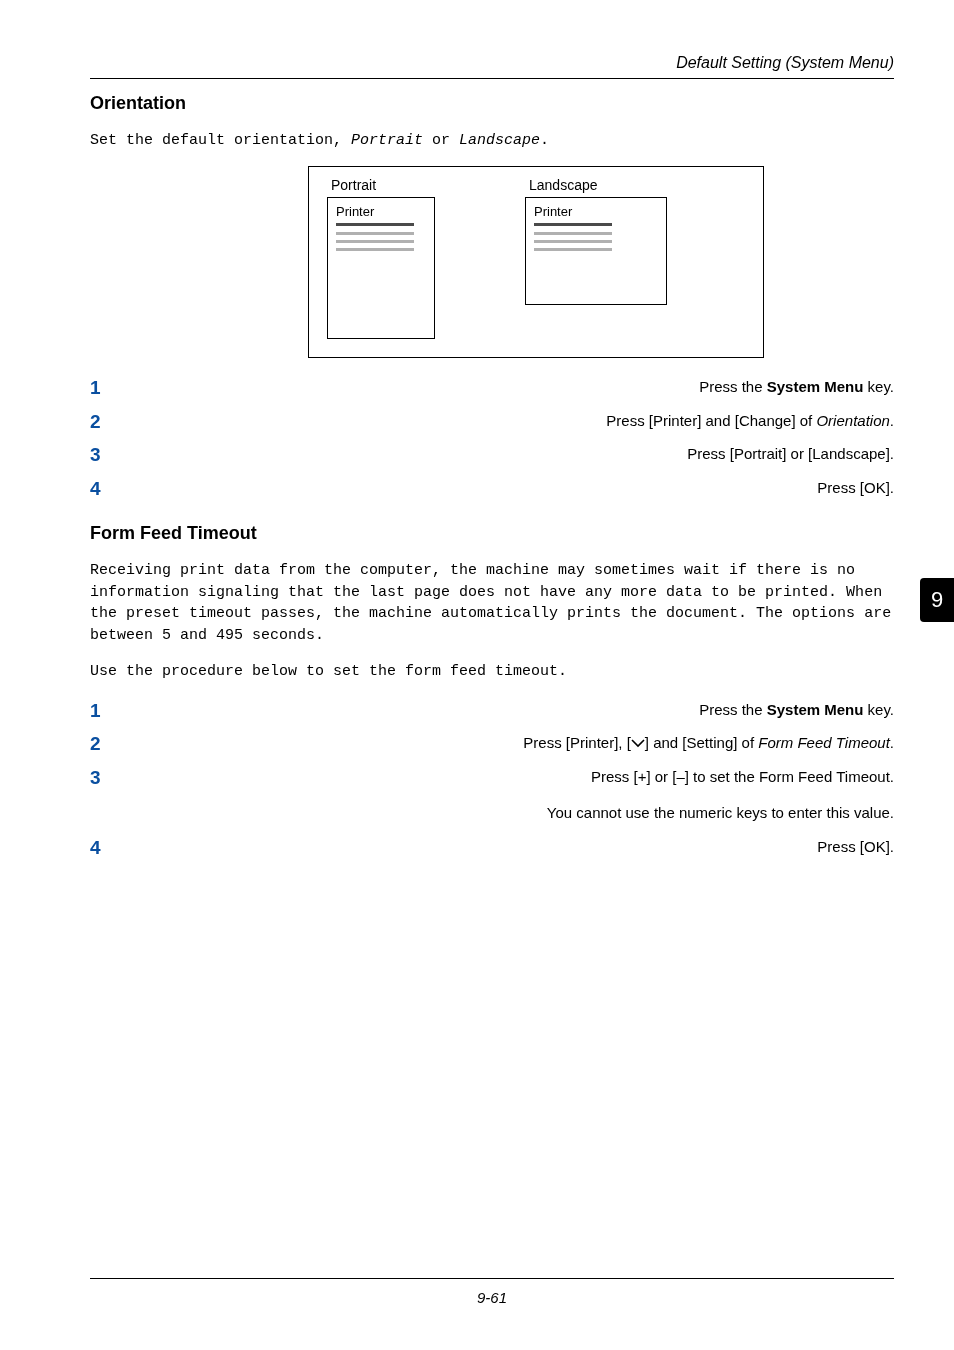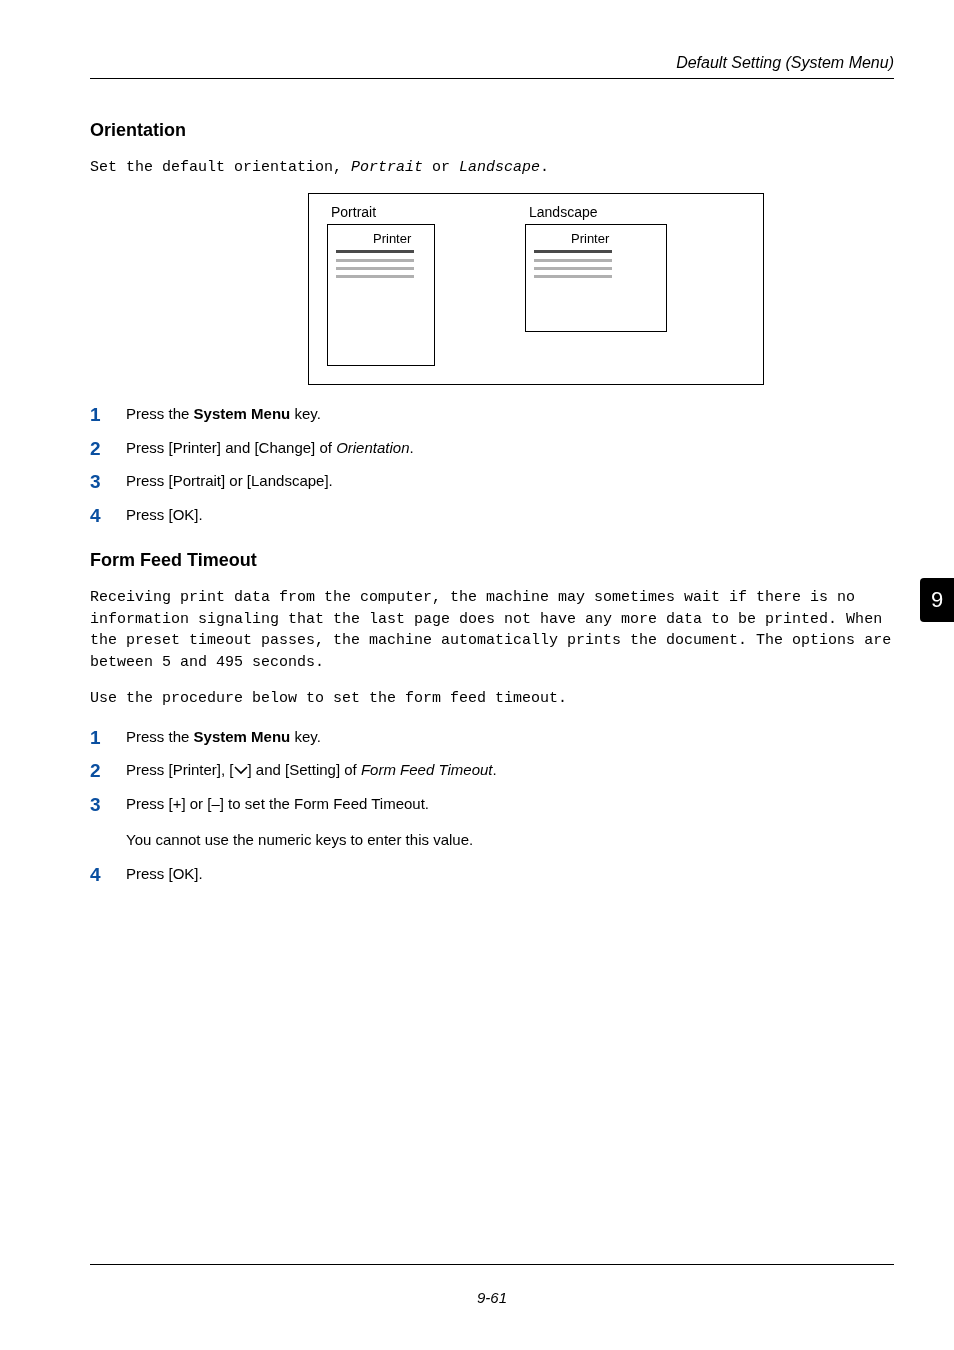--- a/index.html
+++ b/index.html
@@ -23,7 +23,7 @@
   font-size: 16px;
   padding-bottom: 6px;
   border-bottom: 1px solid #000;
-  margin-bottom: 41px;
+  margin-bottom: 14px;
 }
 h2 {
   font-size: 18px;

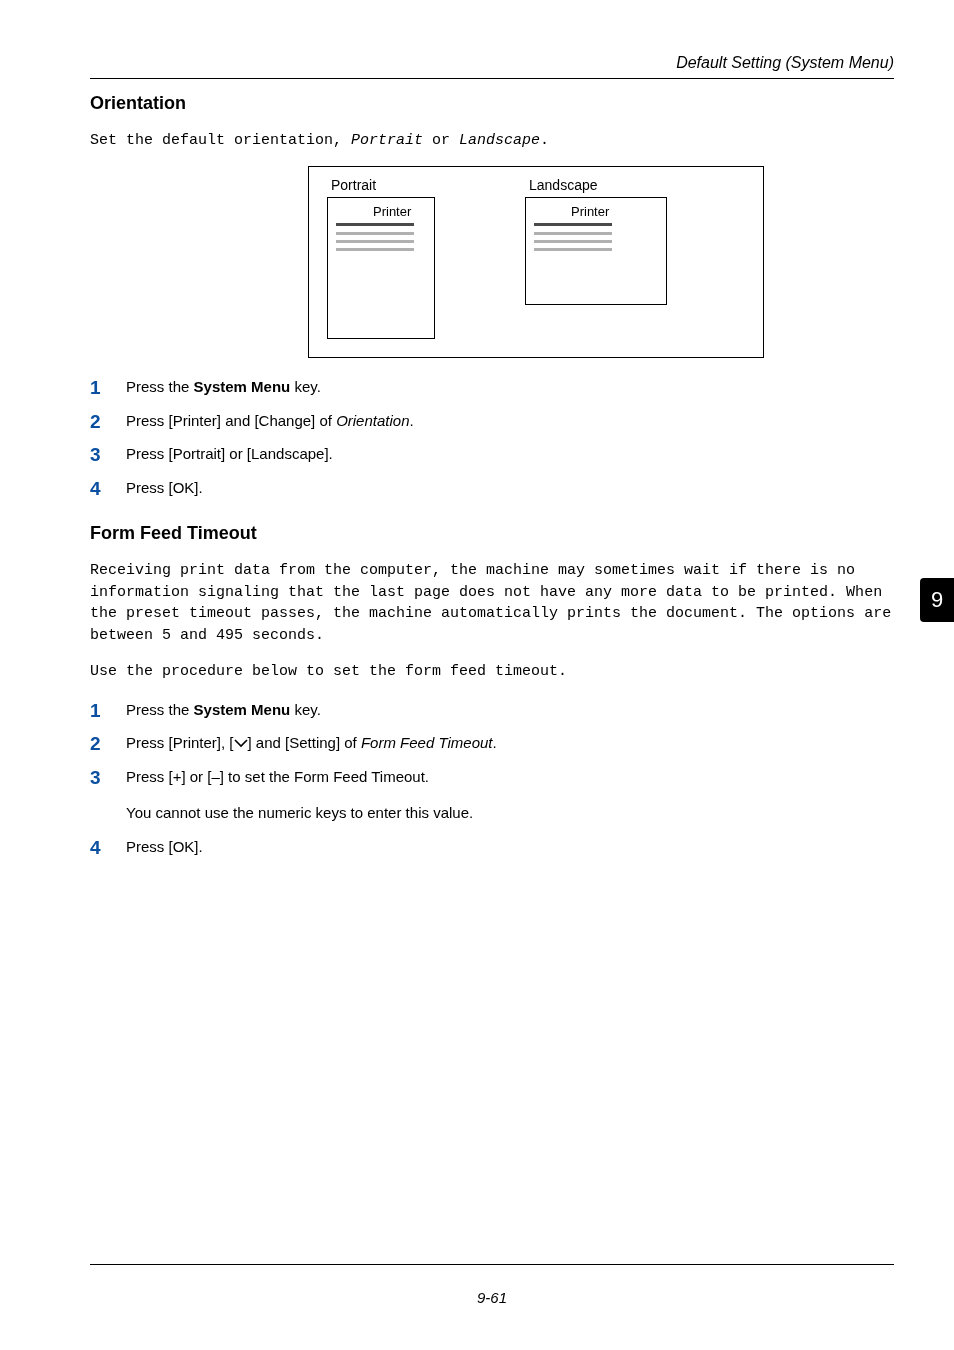--- a/index.html
+++ b/index.html
@@ -76,7 +76,6 @@
 .page-title {
   font-size: 13px;
   margin-bottom: 4px;
-  margin-left: 37px;
 }
 .title-underline {
   height: 3px;

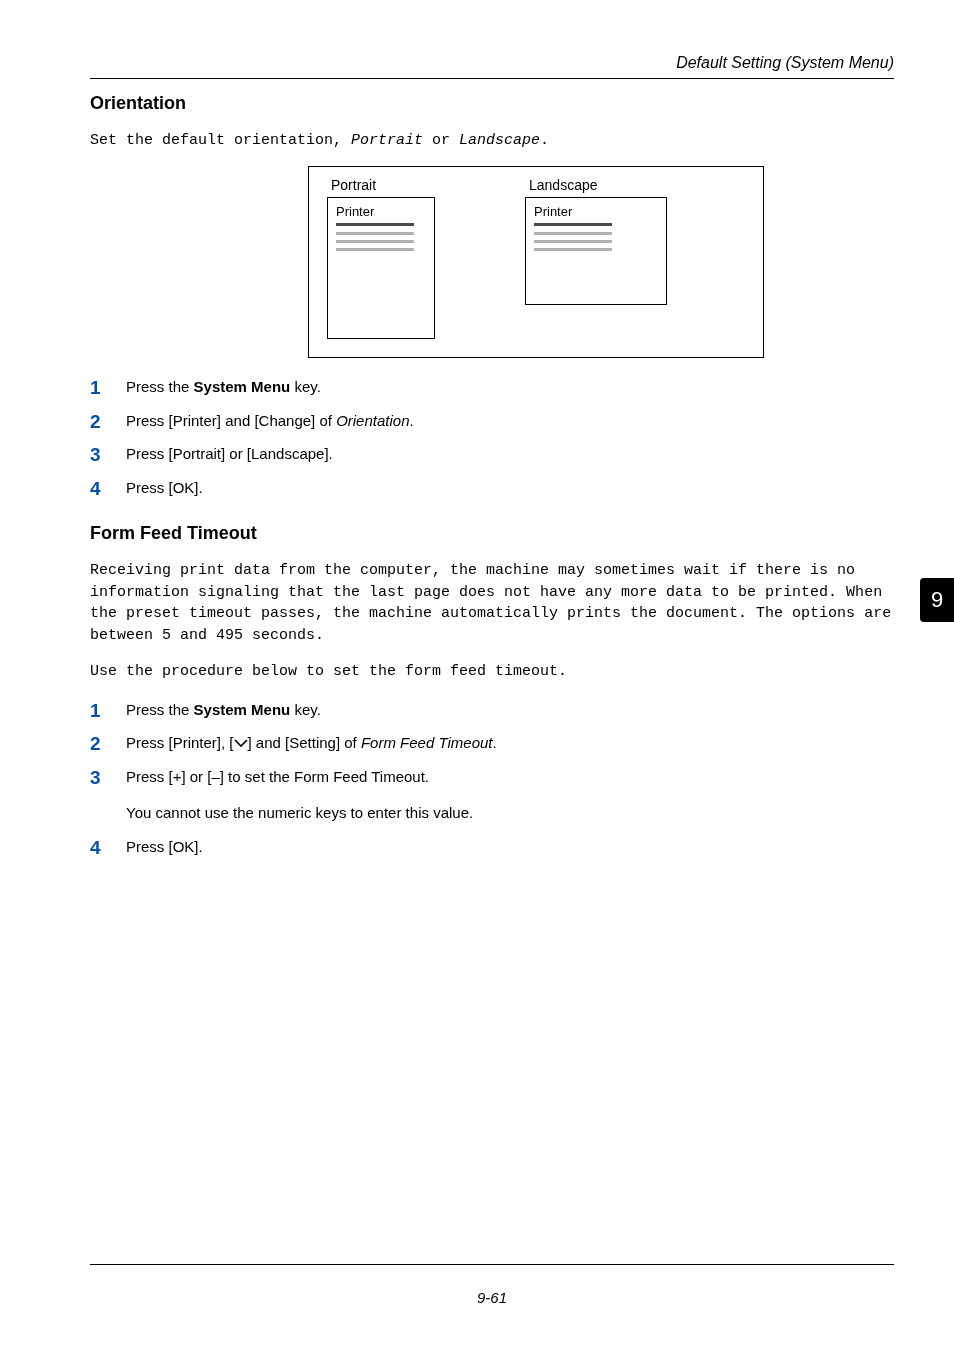--- a/index.html
+++ b/index.html
@@ -94,6 +94,7 @@
   padding: 0;
   margin: 16px 0 24px 0;
   counter-reset: step;
+  text-align: right;
 }
 ol.steps > li {
   counter-increment: step;

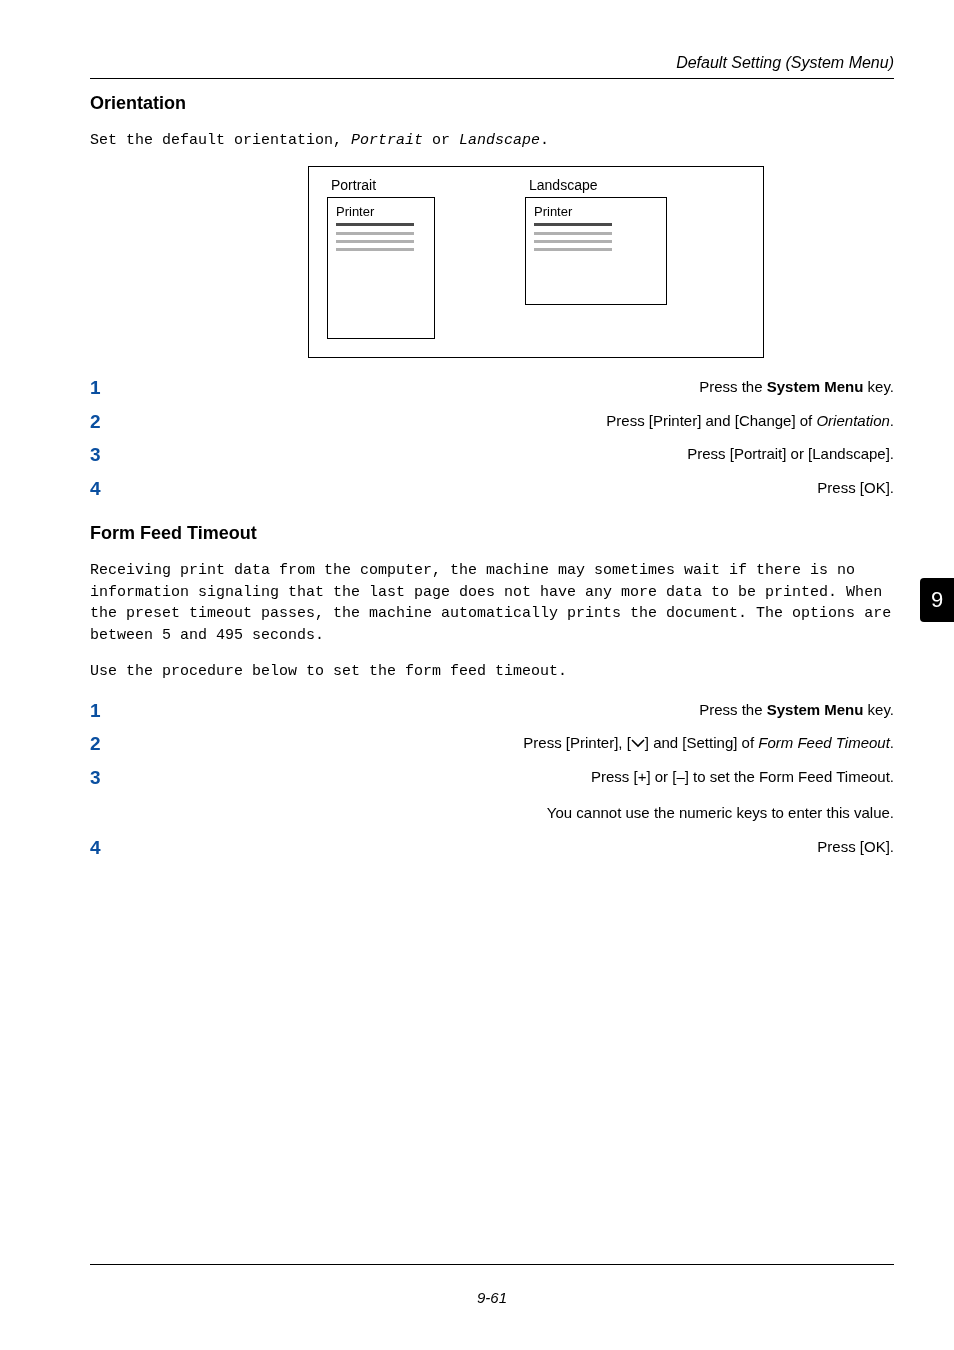--- a/index.html
+++ b/index.html
@@ -139,7 +139,7 @@
   text-align: center;
   font-style: italic;
   font-size: 15px;
-  padding-top: 24px;
+  padding-top: 10px;
 }
 svg.down-arrow {
   width: 14px;

